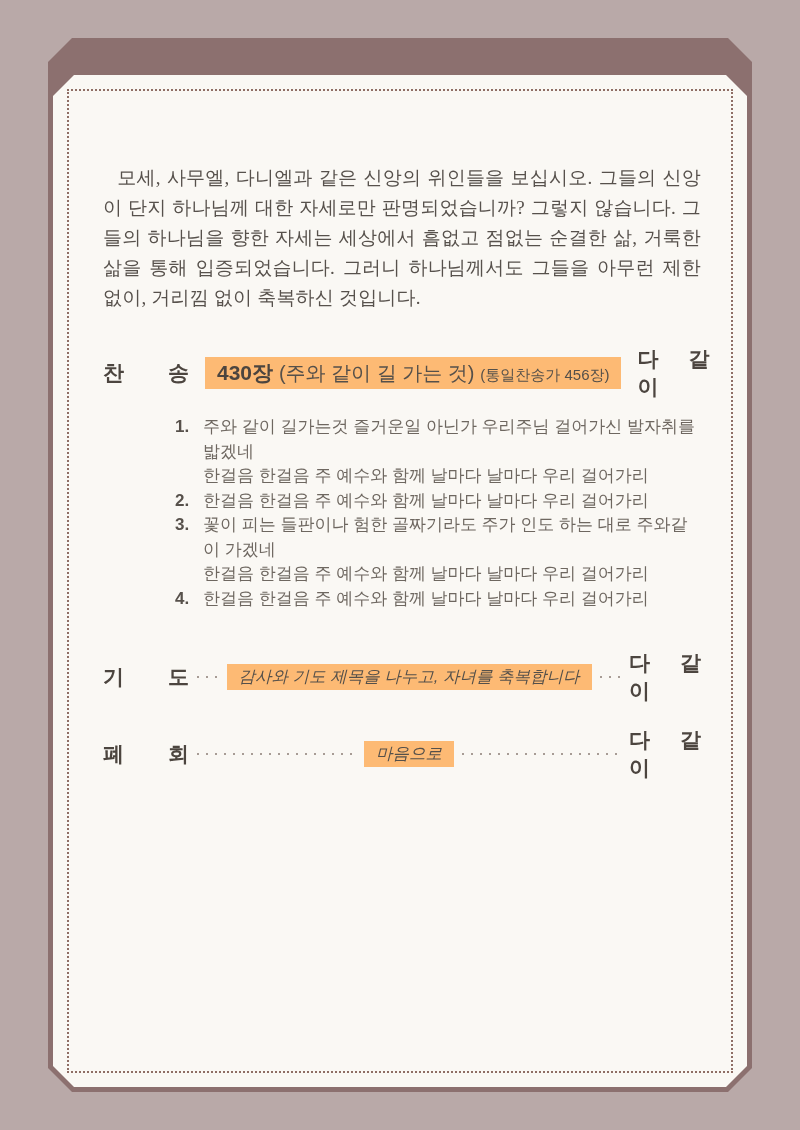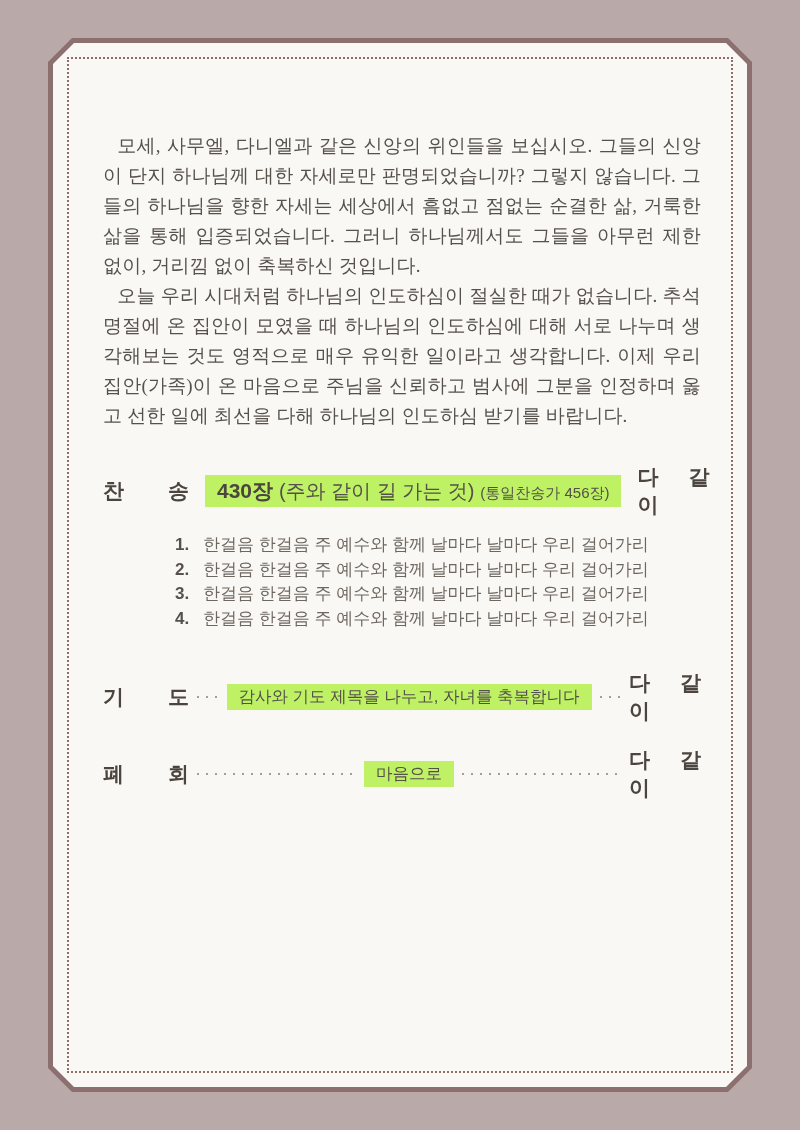--- a/index.html
+++ b/index.html
@@ -18,6 +18,7 @@
     position:absolute; inset:5px; background:#faf8f4;
     clip-path: polygon(21px 0, calc(100% - 21px) 0, 100% 21px, 100% calc(100% - 21px),
                        calc(100% - 21px) 100%, 21px 100%, 0 calc(100% - 21px), 0 21px);
+    margin-top: 32px;
   }
   .frame {
     position:absolute; inset:14px;

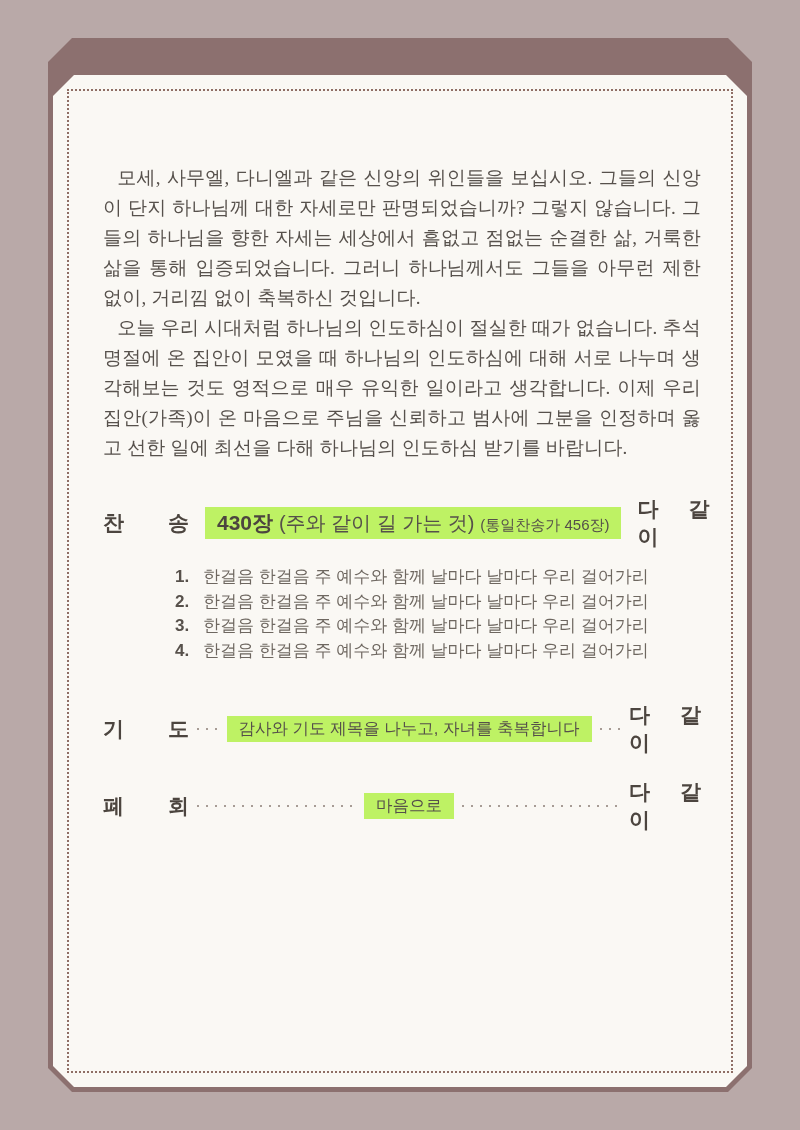--- a/index.html
+++ b/index.html
@@ -72,7 +72,6 @@
 
         <div class="body-text">
           <p>모세, 사무엘, 다니엘과 같은 신앙의 위인들을 보십시오. 그들의 신앙이 단지 하나님께 대한 자세로만 판명되었습니까? 그렇지 않습니다. 그들의 하나님을 향한 자세는 세상에서 흠없고 점없는 순결한 삶, 거룩한 삶을 통해 입증되었습니다. 그러니 하나님께서도 그들을 아무런 제한 없이, 거리낌 없이 축복하신 것입니다.</p>
-          <p>오늘 우리 시대처럼 하나님의 인도하심이 절실한 때가 없습니다. 추석명절에 온 집안이 모였을 때 하나님의 인도하심에 대해 서로 나누며 생각해보는 것도 영적으로 매우 유익한 일이라고 생각합니다. 이제 우리 집안(가족)이 온 마음으로 주님을 신뢰하고 범사에 그분을 인정하며 옳고 선한 일에 최선을 다해 하나님의 인도하심 받기를 바랍니다.</p>
         </div>
 
         <div class="hymn-row">

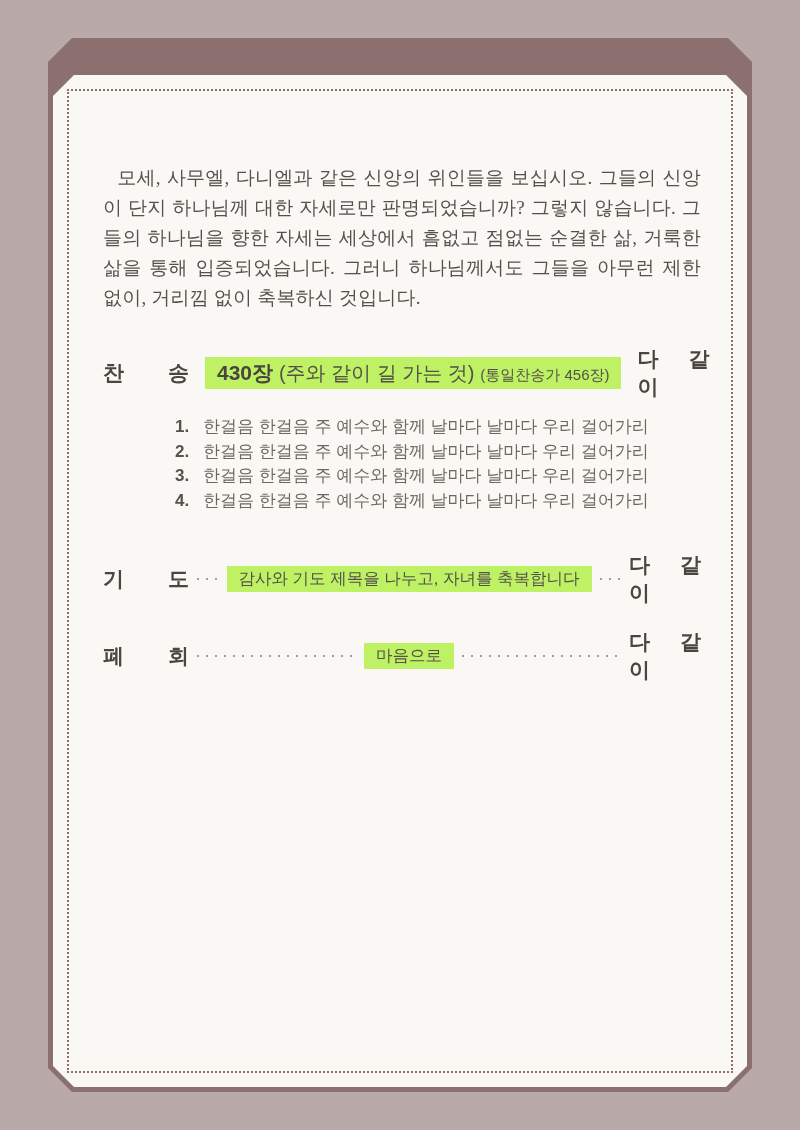--- a/index.html
+++ b/index.html
@@ -44,7 +44,7 @@
   .p-label { width:86px; flex:none; text-align:justify; text-align-last:justify; }
   .p-right { width:72px; flex:none; text-align:justify; text-align-last:justify; }
   .center-box {
-    background:#bef264; padding:2px 12px; font-weight:normal;
+    background:#fdba74; padding:2px 12px; font-weight:normal;
     white-space:nowrap; color:#55504a;
   }
   .center-box .hymn-number { font-weight:bold; font-size:21px; color:#4c453f; }

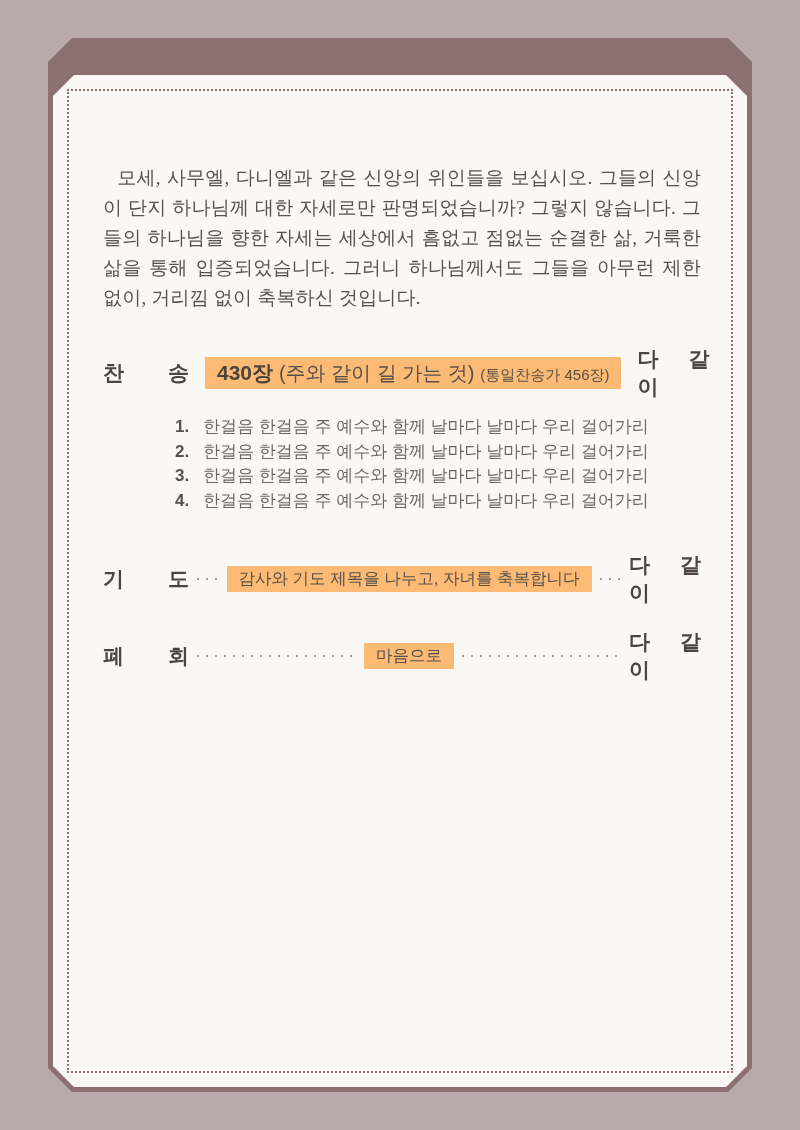--- a/index.html
+++ b/index.html
@@ -86,6 +86,7 @@
           <li class="verse">
             <span class="vnum">1.</span>
             <span class="vtext">
+              <div>주와 같이 길가는것 즐거운일 아닌가 우리주님 걸어가신 발자취를 밟겠네</div>
               <div>한걸음 한걸음 주 예수와 함께 날마다 날마다 우리 걸어가리</div>
             </span>
           </li>

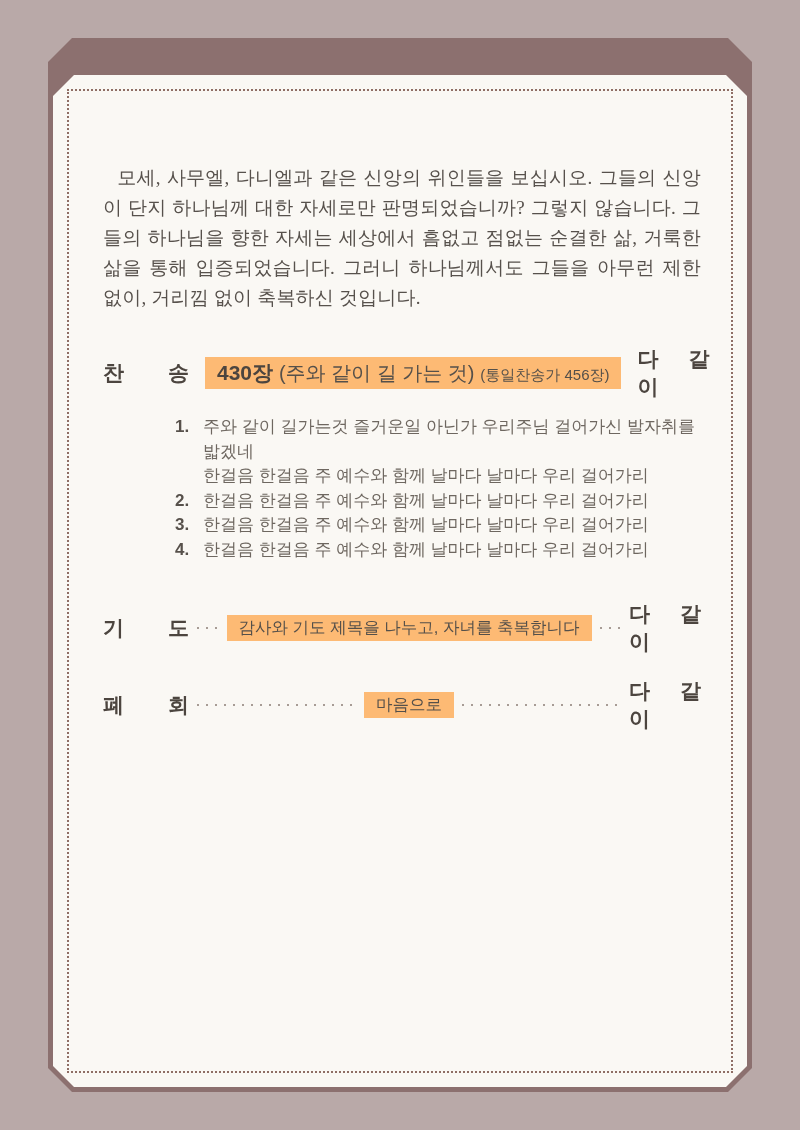--- a/index.html
+++ b/index.html
@@ -99,6 +99,7 @@
           <li class="verse">
             <span class="vnum">3.</span>
             <span class="vtext">
+              <div>꽃이 피는 들판이나 험한 골짜기라도 주가 인도 하는 대로 주와같이 가겠네</div>
               <div>한걸음 한걸음 주 예수와 함께 날마다 날마다 우리 걸어가리</div>
             </span>
           </li>

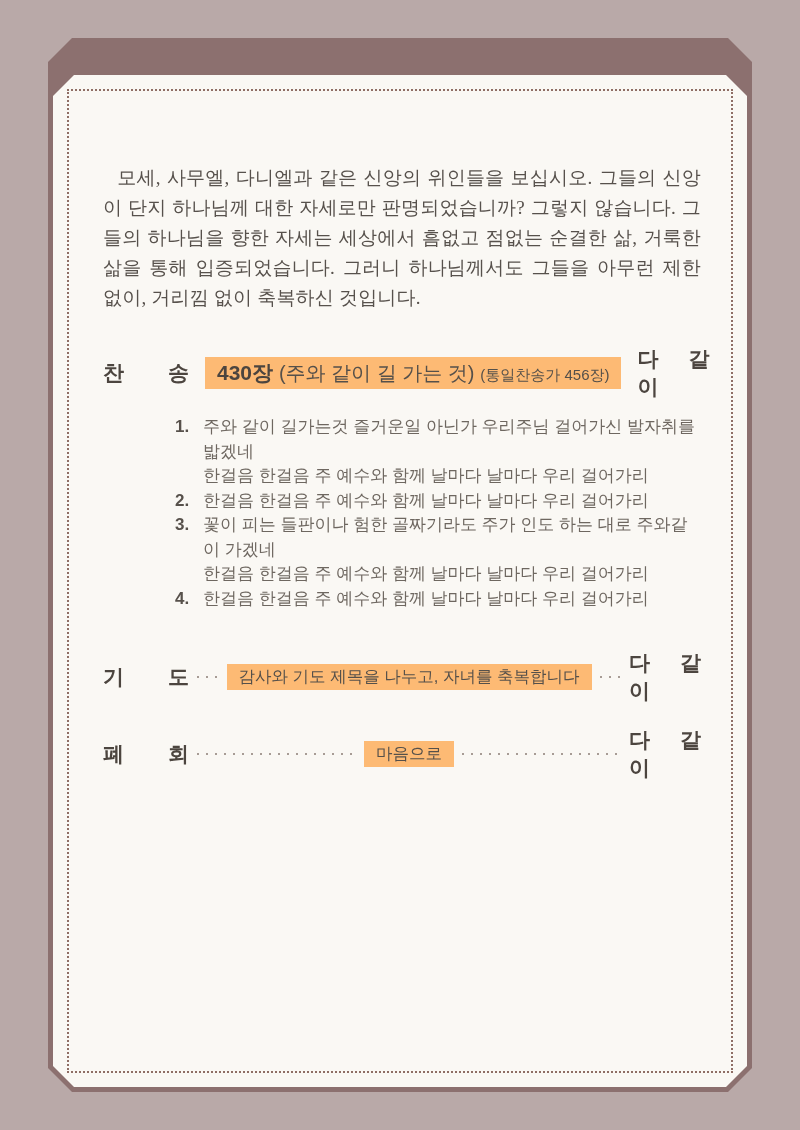--- a/index.html
+++ b/index.html
@@ -60,7 +60,7 @@
     display:flex; align-items:center; margin-bottom:21px;
     font-size:21px; font-weight:bold; color:#4c453f;
   }
-  .prog-center { font-size:16.5px; }
+  .prog-center { font-size:16.5px;font-style:italic; }
 </style>
 </head>
 <body>

